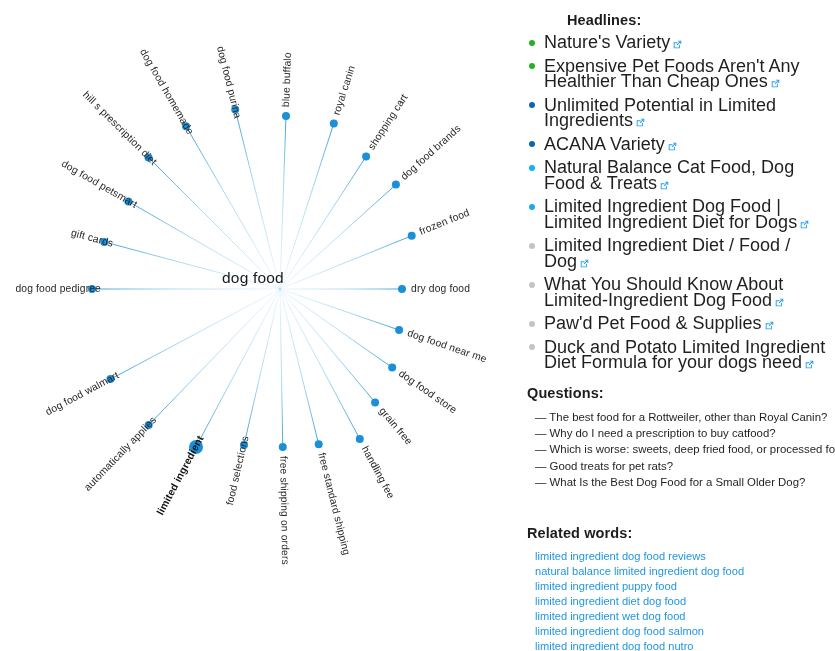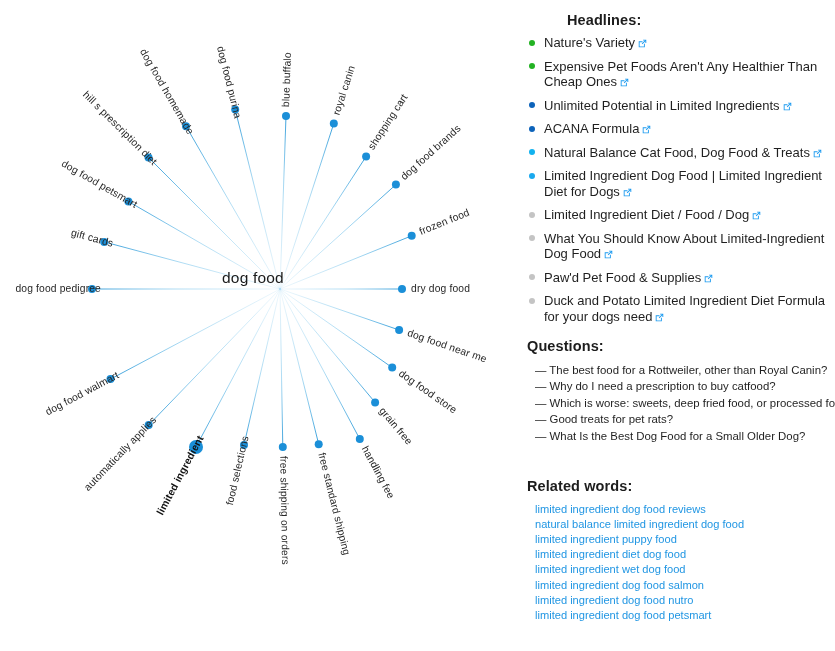--- a/index.html
+++ b/index.html
@@ -87,7 +87,7 @@
     position: relative;
     padding-left: 17px;
     margin-bottom: 8px;
-    font-size: 13px;
+    font-size: 18px;
     line-height: 15.5px;
     color: #1f1f1f;
   }

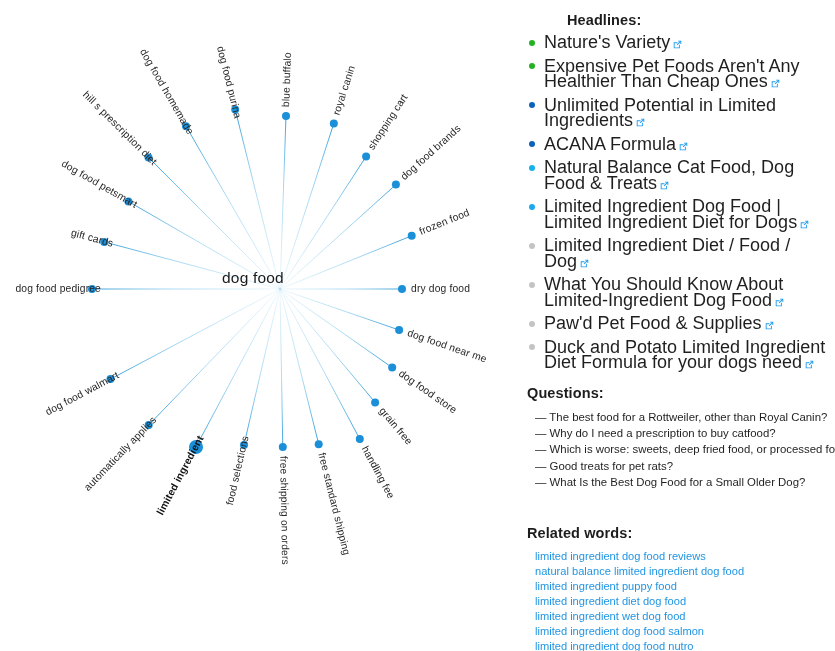--- a/index.html
+++ b/index.html
@@ -355,7 +355,7 @@
               <path d="M0.8 2.6 H5.0 V3.6 H1.8 V8.2 H6.6 V5.4 H7.6 V9.2 H0.8 Z" fill="#1d9bf0"></path>
               <path d="M5.6 0.8 H9.2 V4.4 H8.2 V2.5 L4.9 5.8 L4.2 5.1 L7.5 1.8 H5.6 Z" fill="#1d9bf0"></path>
             </svg></span></li>
-        <li><span class="hl-bullet" style="background: rgb(13, 99, 186);"></span><span class="hl-text">ACANA Formula</span><span class="ext-icon"><svg viewBox="0 0 10 10" width="9" height="9">
+        <li><span class="hl-bullet" style="background: rgb(13, 99, 186);"></span><span class="hl-text">ACANA Variety</span><span class="ext-icon"><svg viewBox="0 0 10 10" width="9" height="9">
               <path d="M0.8 2.6 H5.0 V3.6 H1.8 V8.2 H6.6 V5.4 H7.6 V9.2 H0.8 Z" fill="#1d9bf0"></path>
               <path d="M5.6 0.8 H9.2 V4.4 H8.2 V2.5 L4.9 5.8 L4.2 5.1 L7.5 1.8 H5.6 Z" fill="#1d9bf0"></path>
             </svg></span></li>

